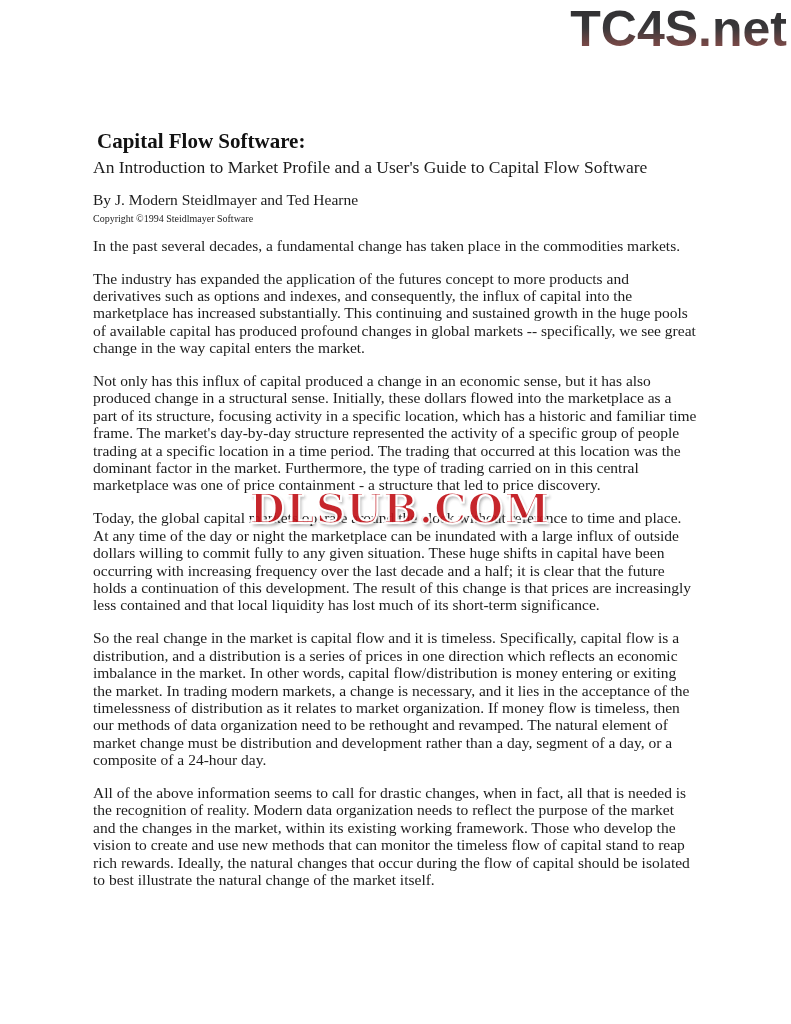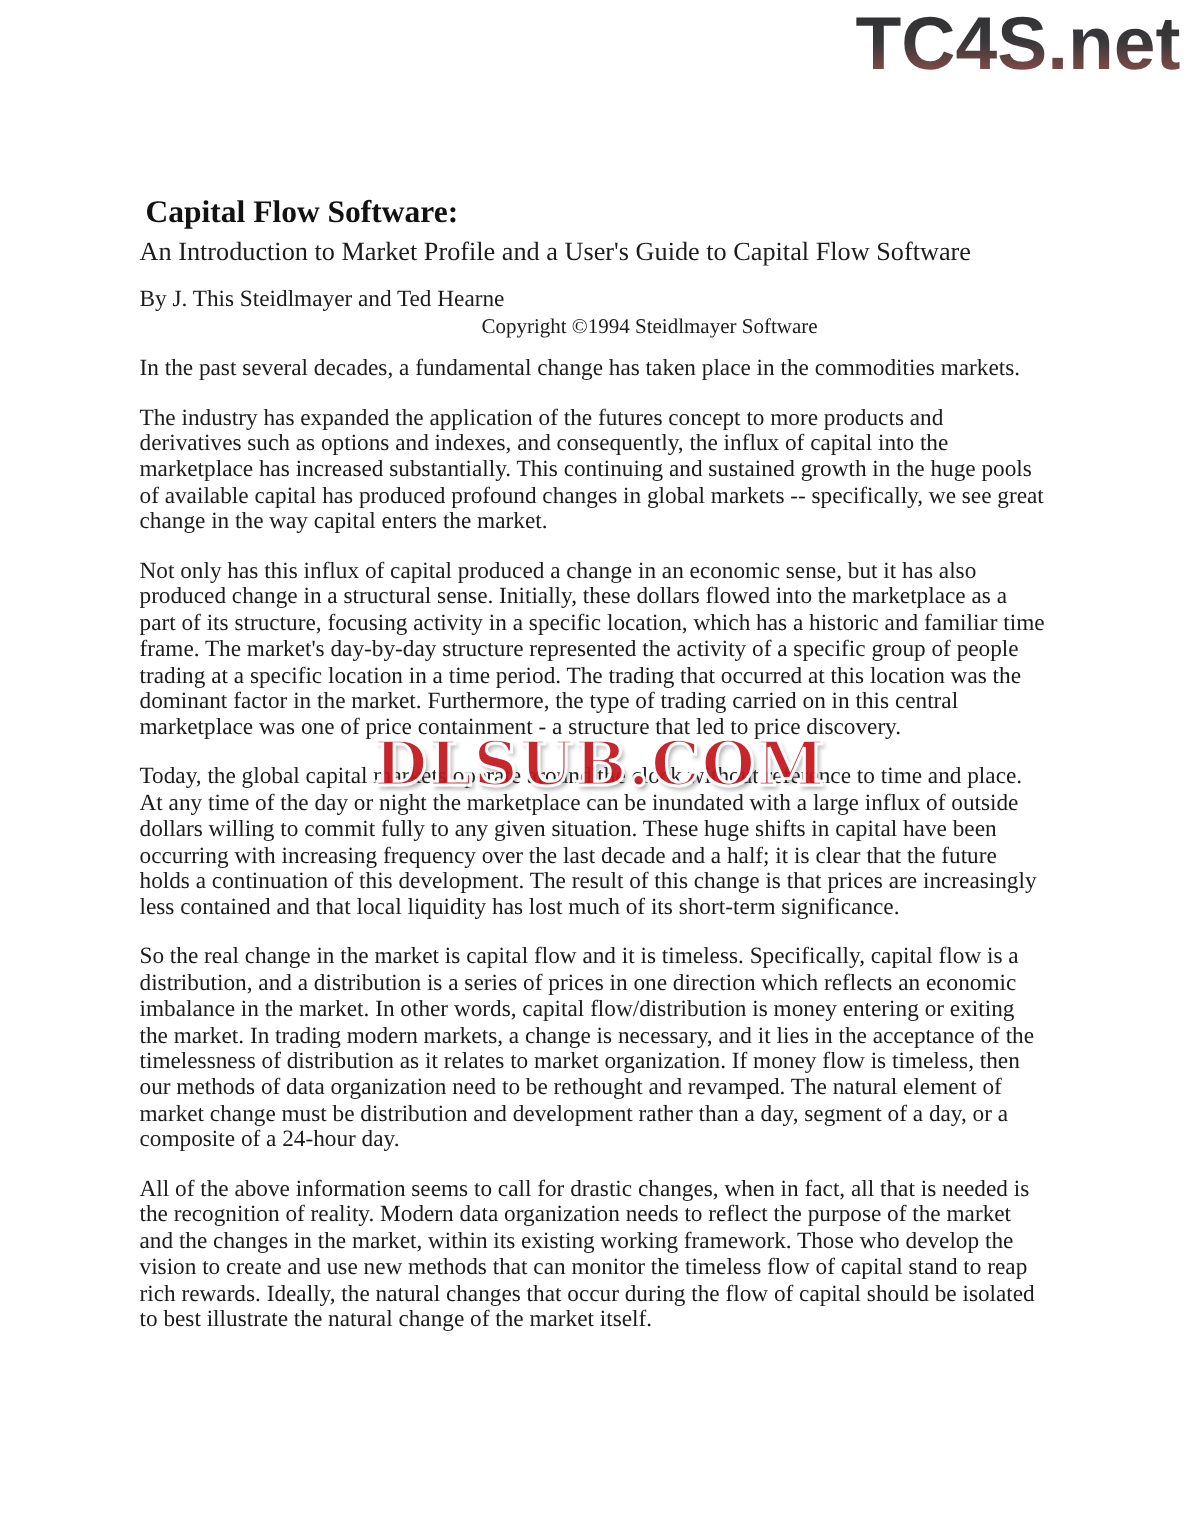--- a/index.html
+++ b/index.html
@@ -138,7 +138,7 @@
 
     <div class="doc-subtitle">An Introduction to Market Profile and a User's Guide to Capital Flow Software</div>
 
-    <div class="doc-byline">By J. This Steidlmayer and Ted Hearne</div>
+    <div class="doc-byline">By J. Modern Steidlmayer and Ted Hearne</div>
 
     <div class="doc-copyright">Copyright ©1994 Steidlmayer Software</div>
 

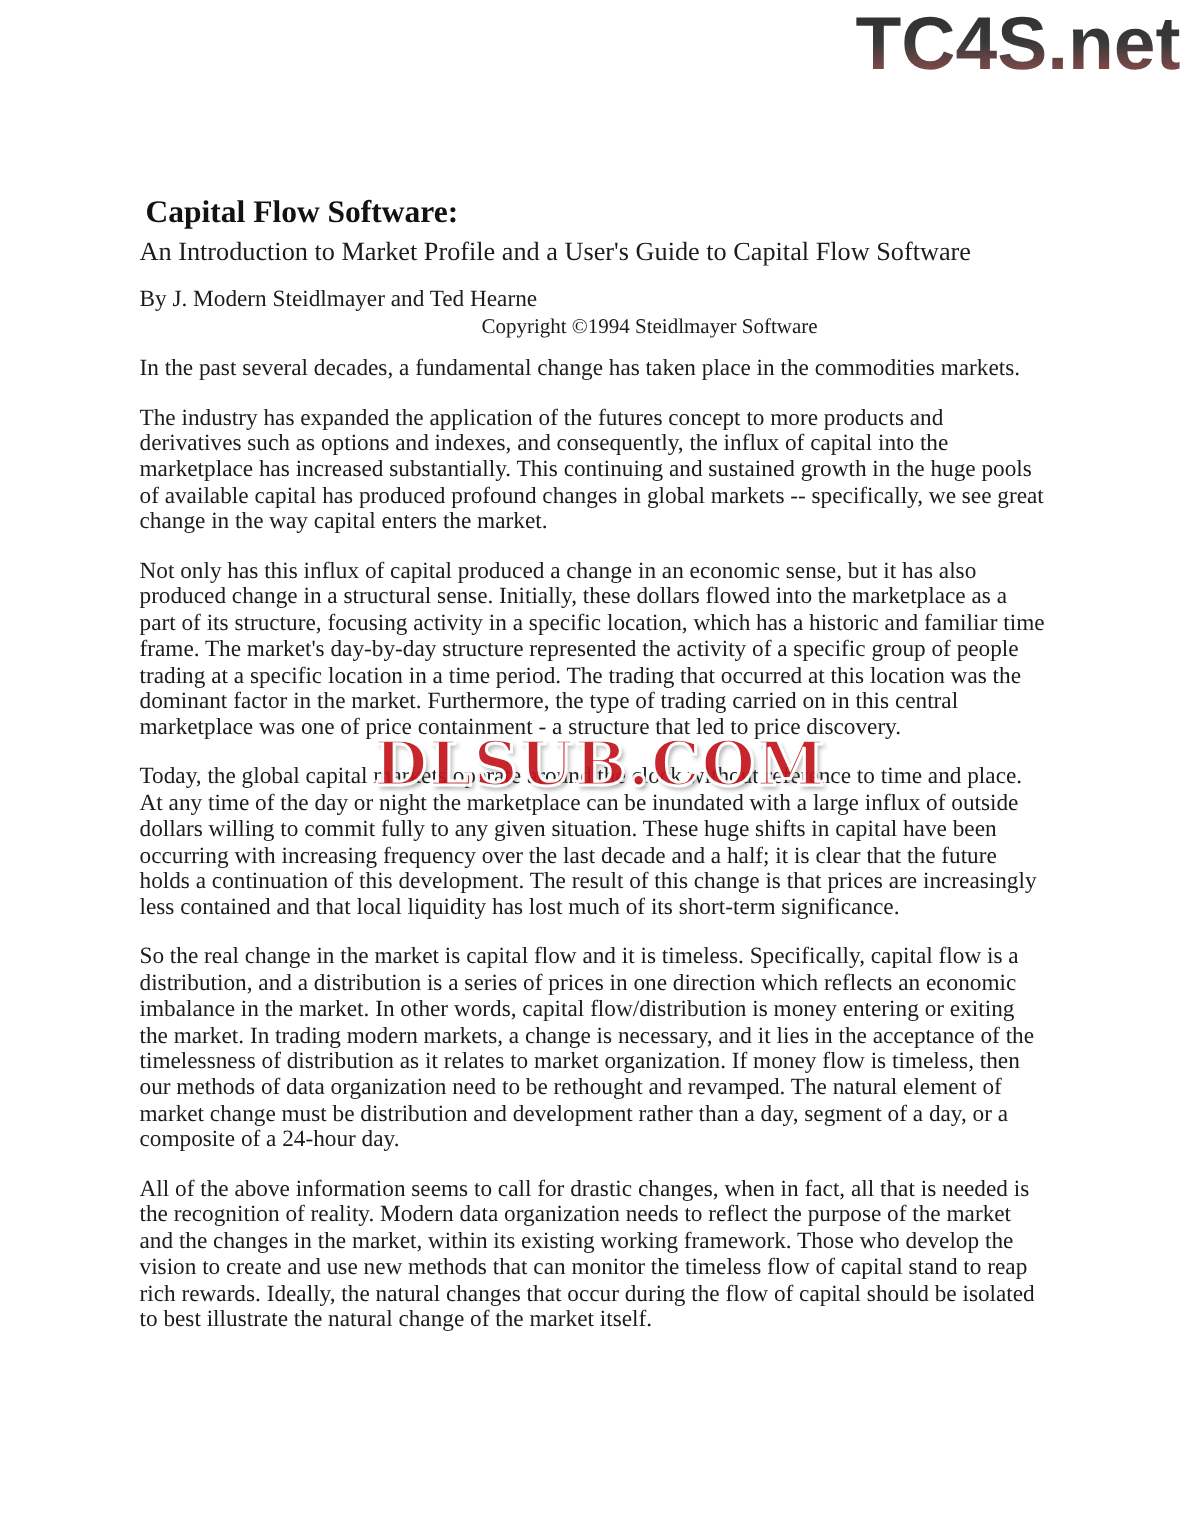--- a/index.html
+++ b/index.html
@@ -64,9 +64,8 @@
     line-height: 18.8px;
   }
   .doc-copyright {
-    font-size: 14px;
+    font-size: 10px;
     line-height: 18.8px;
-    text-align: center;
   }
   .section-heading {
     margin: 43px 0 0 0;

